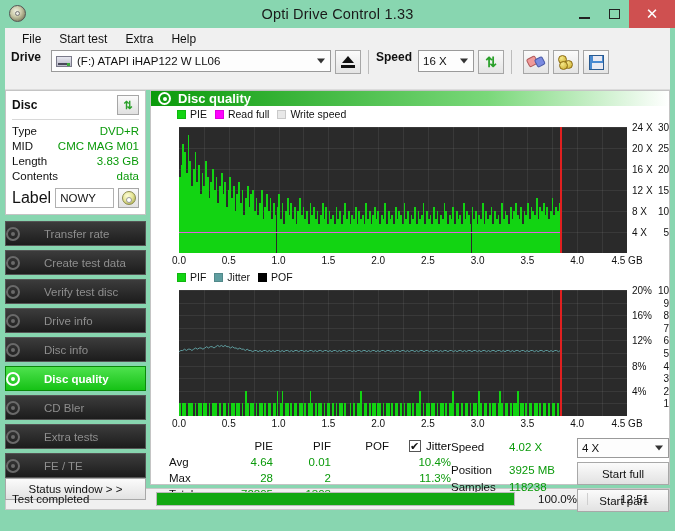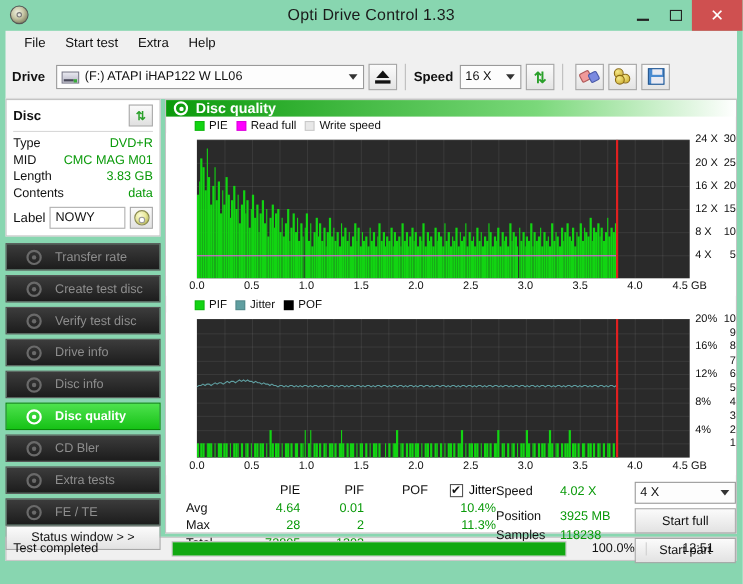--- a/index.html
+++ b/index.html
@@ -39,7 +39,7 @@
   .menu-item { font-size:12px; color:#111; padding:2px 9px; }
 
   
-  .toolbar { margin:0 5px; height:40px; background:#f0f0f0; display:flex; align-items:center; padding:0 6px;
+  .toolbar { margin:0 5px; height:40px; background:#f0f0f0; display:flex; padding:0 6px;
              border-bottom:1px solid #dcdcdc;}
   .lbl-bold { font-size:12px; font-weight:bold; color:#111; }
   .combo {

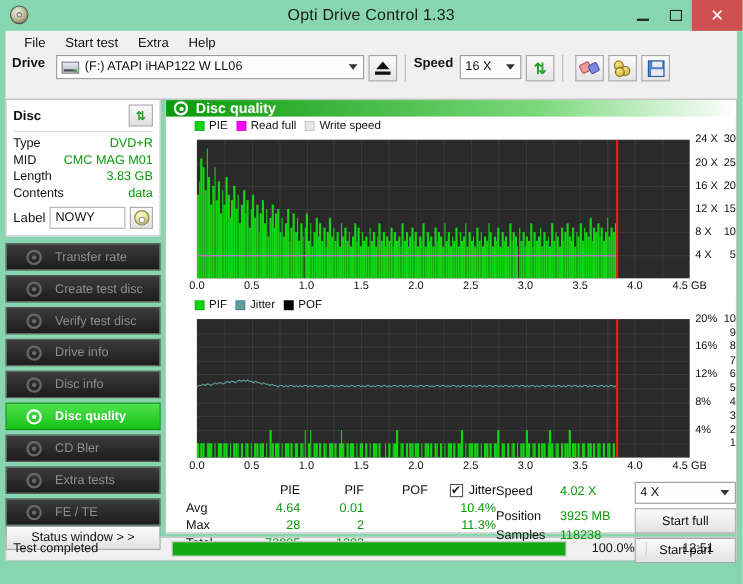--- a/index.html
+++ b/index.html
@@ -90,7 +90,7 @@
   .drow .k { color:#111; }
   .drow .v { color:#0a9a0a; }
   .label-row { display:flex; align-items:center; margin-top:4px; gap:4px; }
-  .label-row .k { font-size:12px; color:#111; }
+  .label-row .k { font-size:16px; color:#111; }
   .label-input { flex:1; height:20px; border:1px solid #b0b0b0; background:#fff; font-size:11.5px;
                  color:#111; padding:0 4px; line-height:18px; }
   .cd-ico { width:21px; height:20px; background:linear-gradient(#fafafa,#e2e2e2); border:1px solid #a6a6a6;

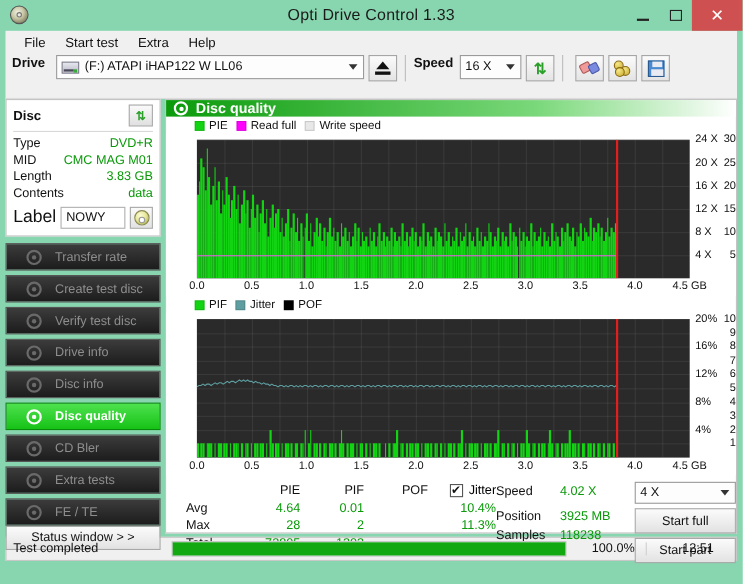--- a/index.html
+++ b/index.html
@@ -101,7 +101,7 @@
 
   .navlist { margin-top:6px; display:flex; flex-direction:column; gap:4px; }
   .navbtn {
-    height:25px; display:flex; align-items:center; padding-left:18px; gap:12px;
+    height:25px; display:flex; align-items:center; padding-left:0; gap:24px;
     background:linear-gradient(#3c3c3c,#1c1c1c); border:1px solid #555; color:#8e8e8e; font-size:11.5px;
   }
   .navbtn.active { background:linear-gradient(#4ee24e,#16c216); border:1px solid #0a8a0a; color:#fff; font-weight:bold; }

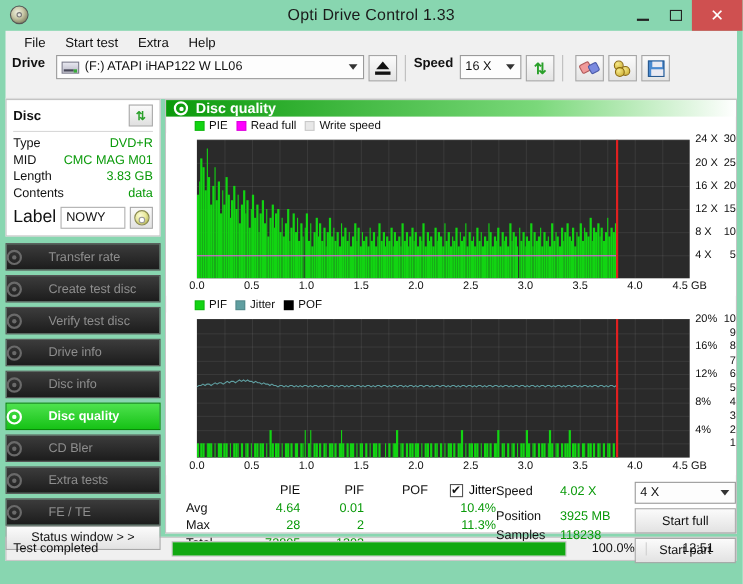--- a/index.html
+++ b/index.html
@@ -289,7 +289,7 @@
         </div>
         <div class="navbtn">
           <span class="nav-ico"></span>
-          <span>Create test disc</span>
+          <span>Create test data</span>
         </div>
         <div class="navbtn">
           <span class="nav-ico"></span>

